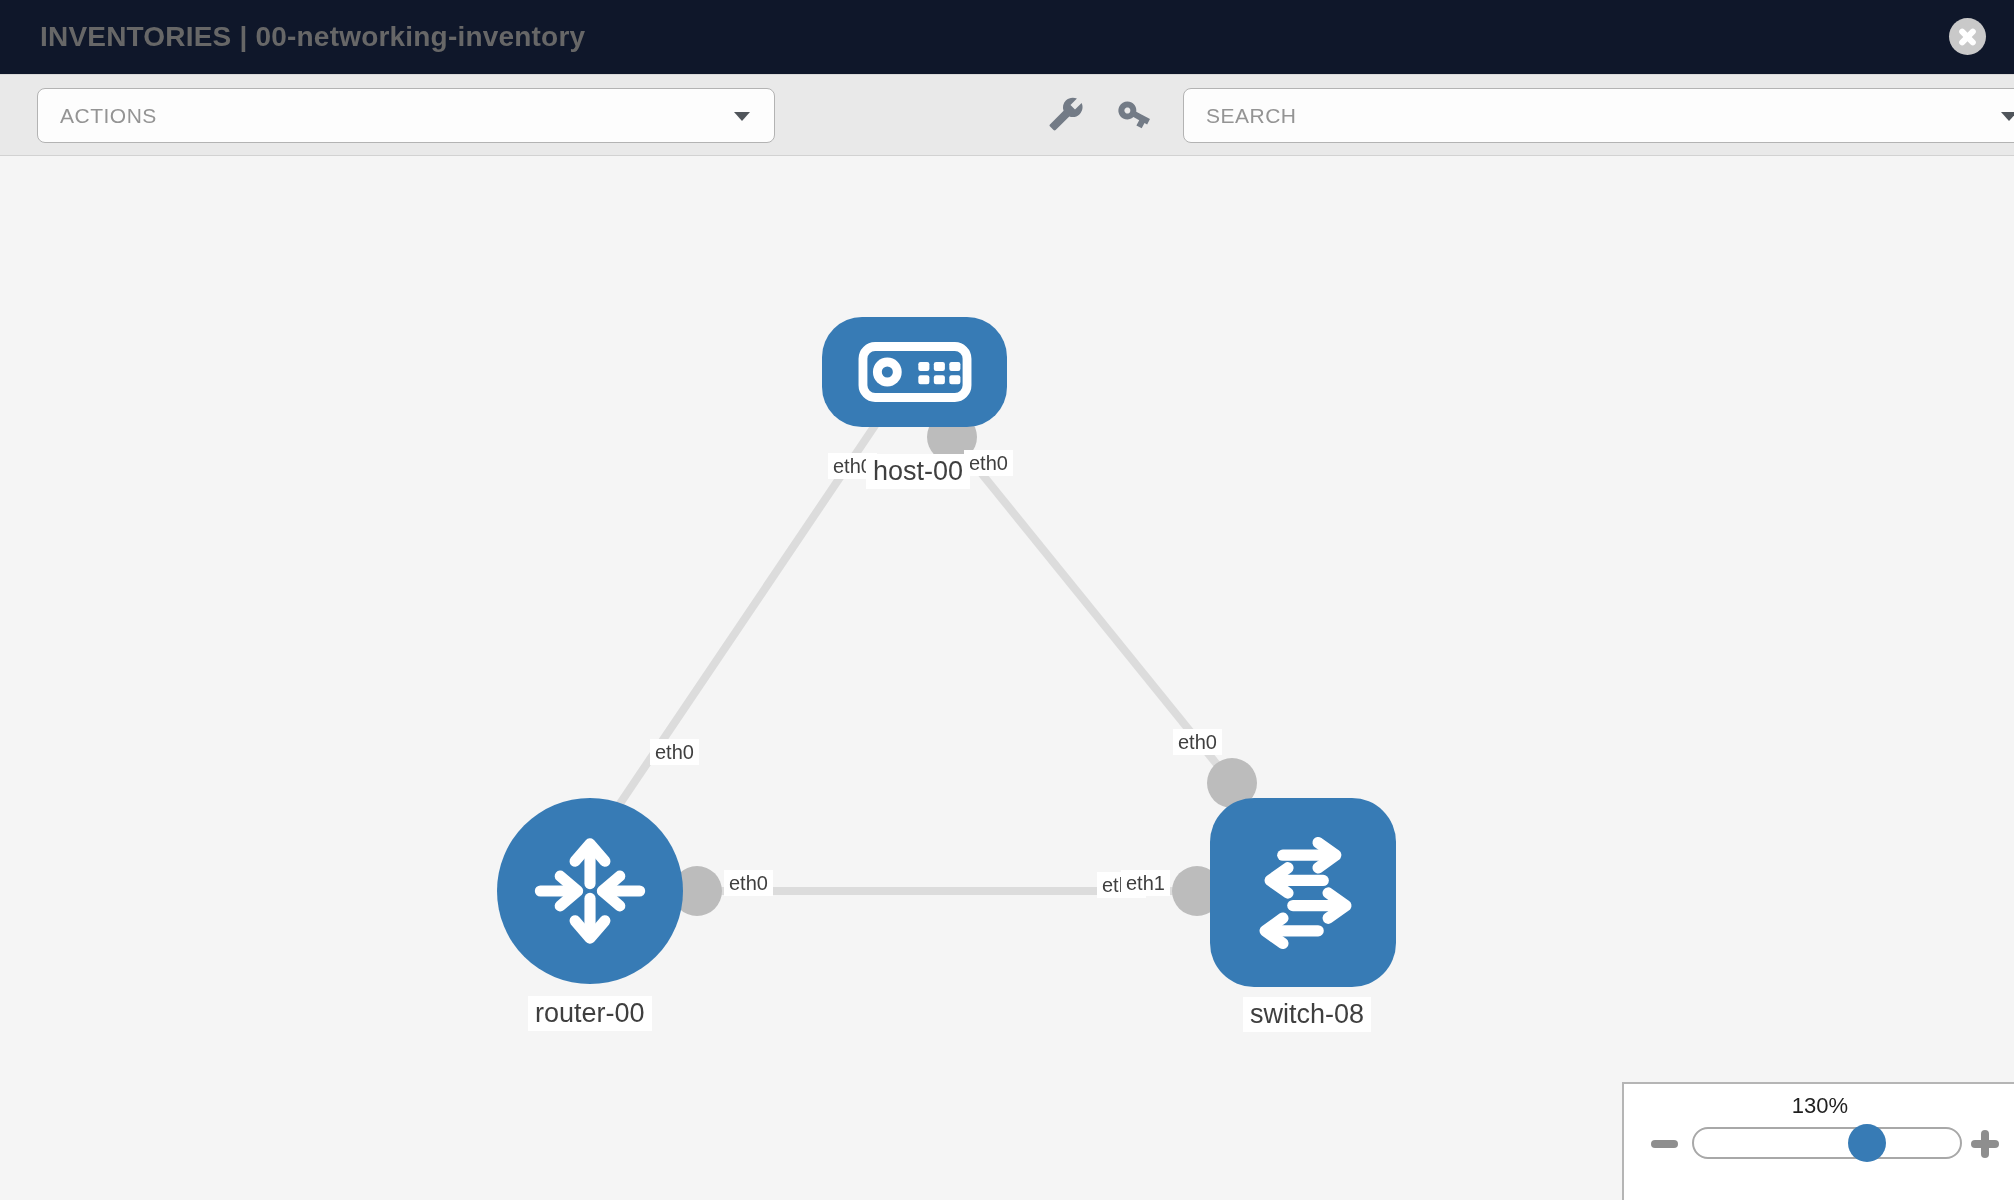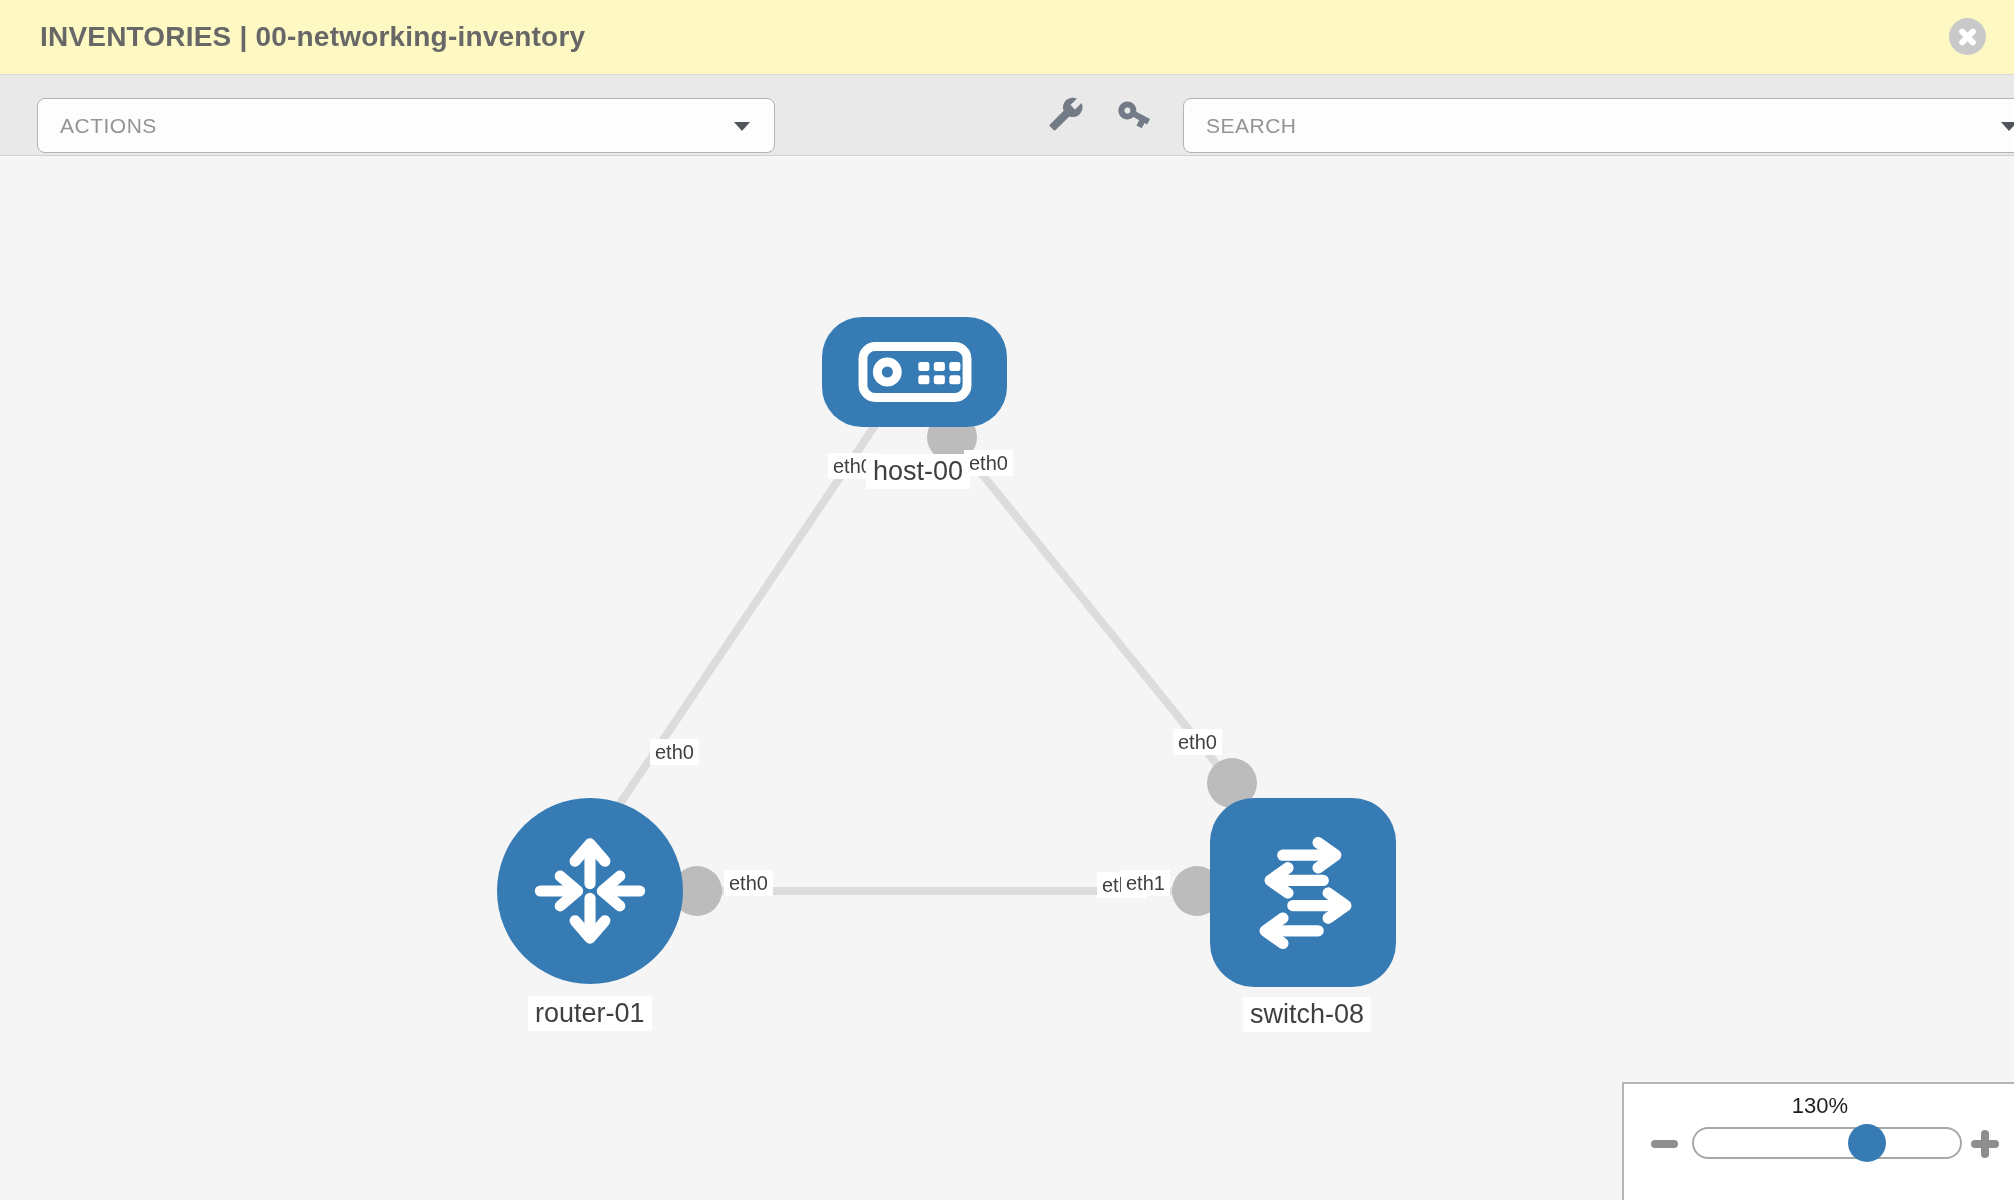--- a/index.html
+++ b/index.html
@@ -7,7 +7,7 @@
               font-family:"Liberation Sans","DejaVu Sans",sans-serif; background:#fff; }
 
   
-  .header { position:relative; width:100%; height:74px; background:#fef9c3; }
+  .header { position:relative; width:100%; height:74px; background:#0f172a; }
   .header-title { position:absolute; left:40px; top:50%; transform:translateY(-50%);
                   font-size:28px; font-weight:bold; color:#676767; letter-spacing:.2px; }
   .close-btn { position:absolute; right:28px; top:18px; width:37px; height:37px;

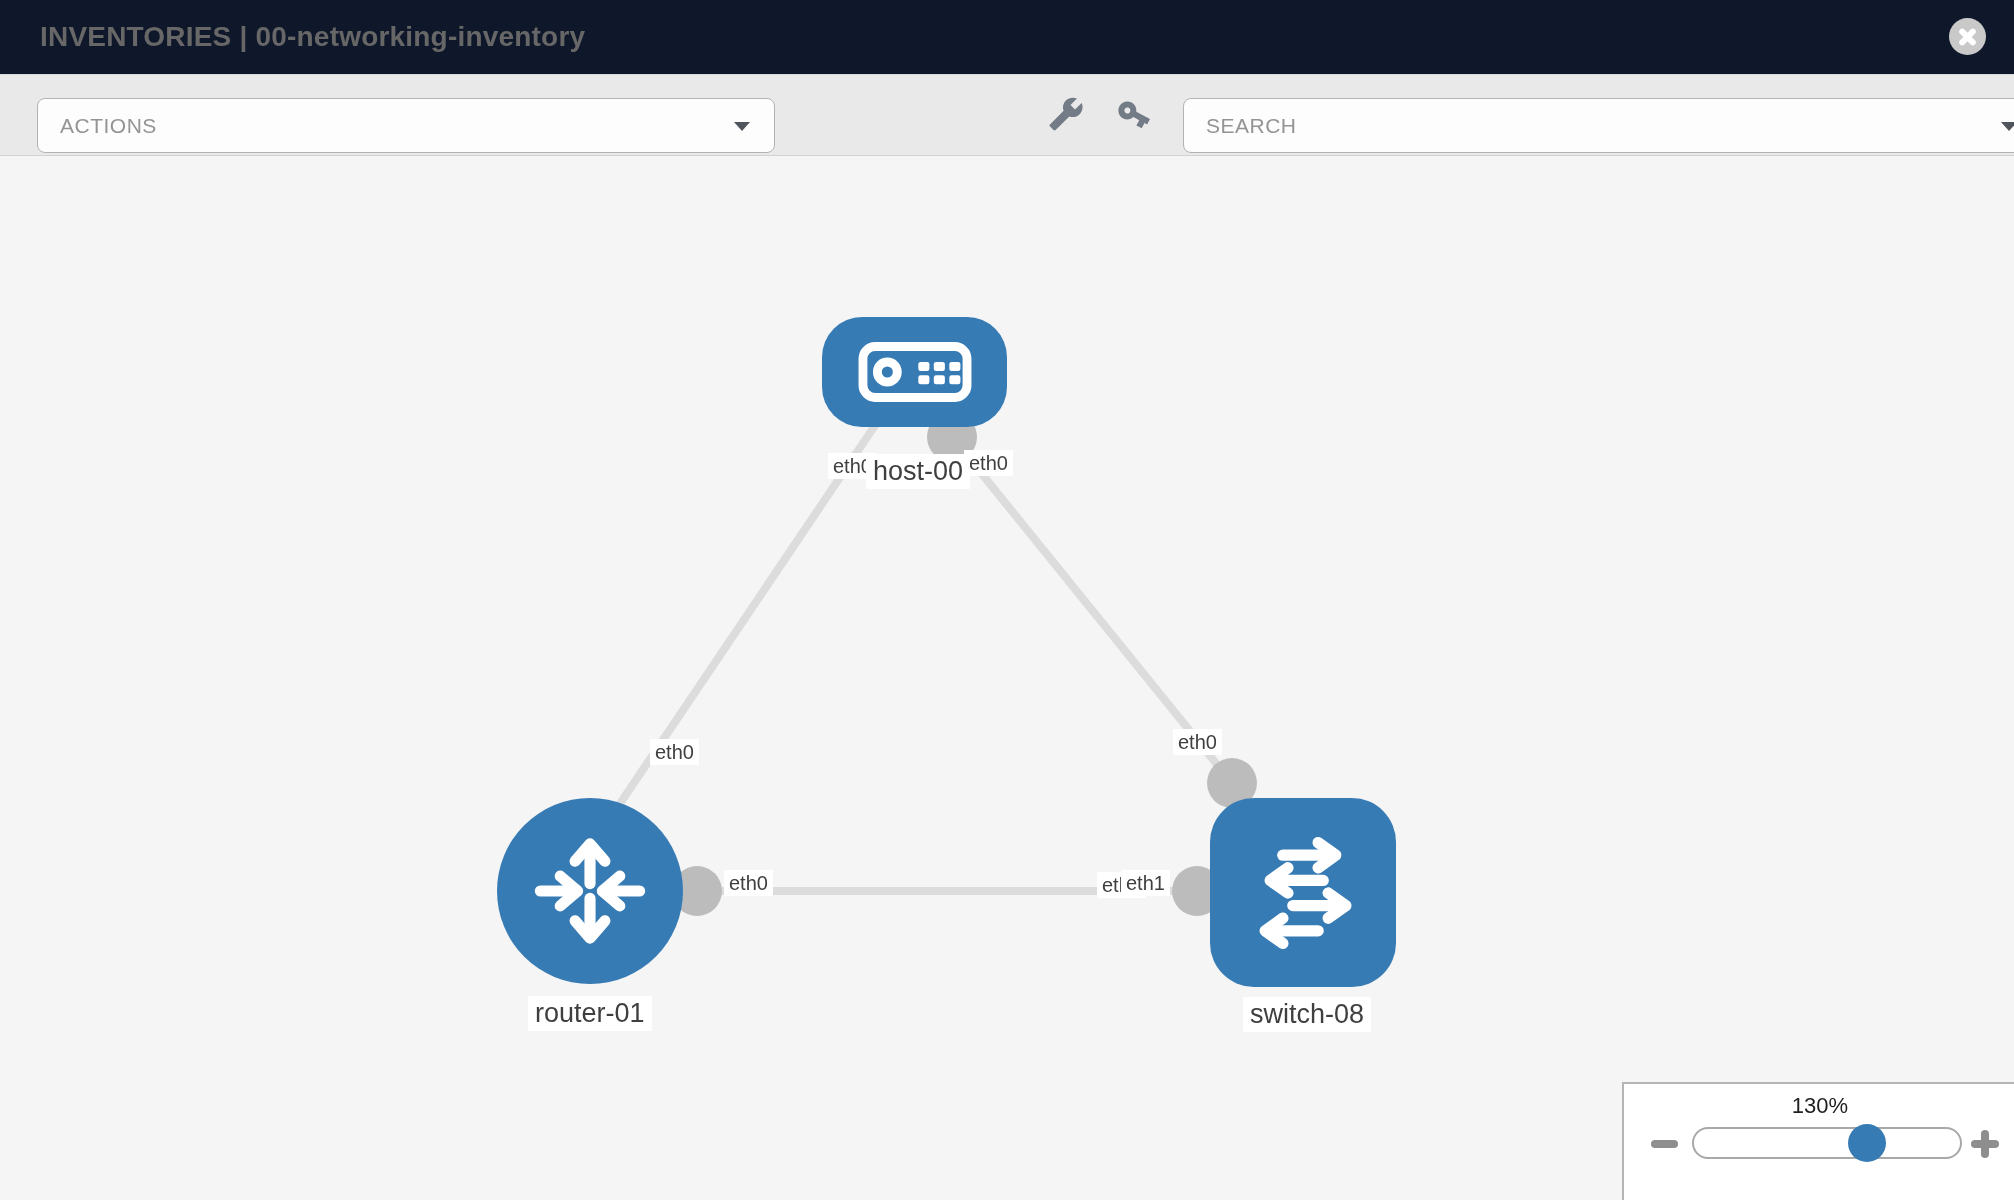--- a/index.html
+++ b/index.html
@@ -21,7 +21,7 @@
   .toolbar { position:relative; width:100%; height:82px; background:#e9e9e9;
              border-top:1px solid #d9d9d9; border-bottom:1px solid #d2d2d2; }
   .select-box { position:absolute; top:13px; height:55px; background:#fdfdfd;
-                border:1px solid #b3b3b3; border-radius:8px; cursor:pointer;margin-top:10px; }
+                border:1px solid #b3b3b3; border-radius:8px; cursor:pointer; }
   .select-actions { left:37px; width:738px; }
   .select-search  { left:1183px; width:859px; }
   .select-label { position:absolute; left:22px; top:50%; transform:translateY(-50%);

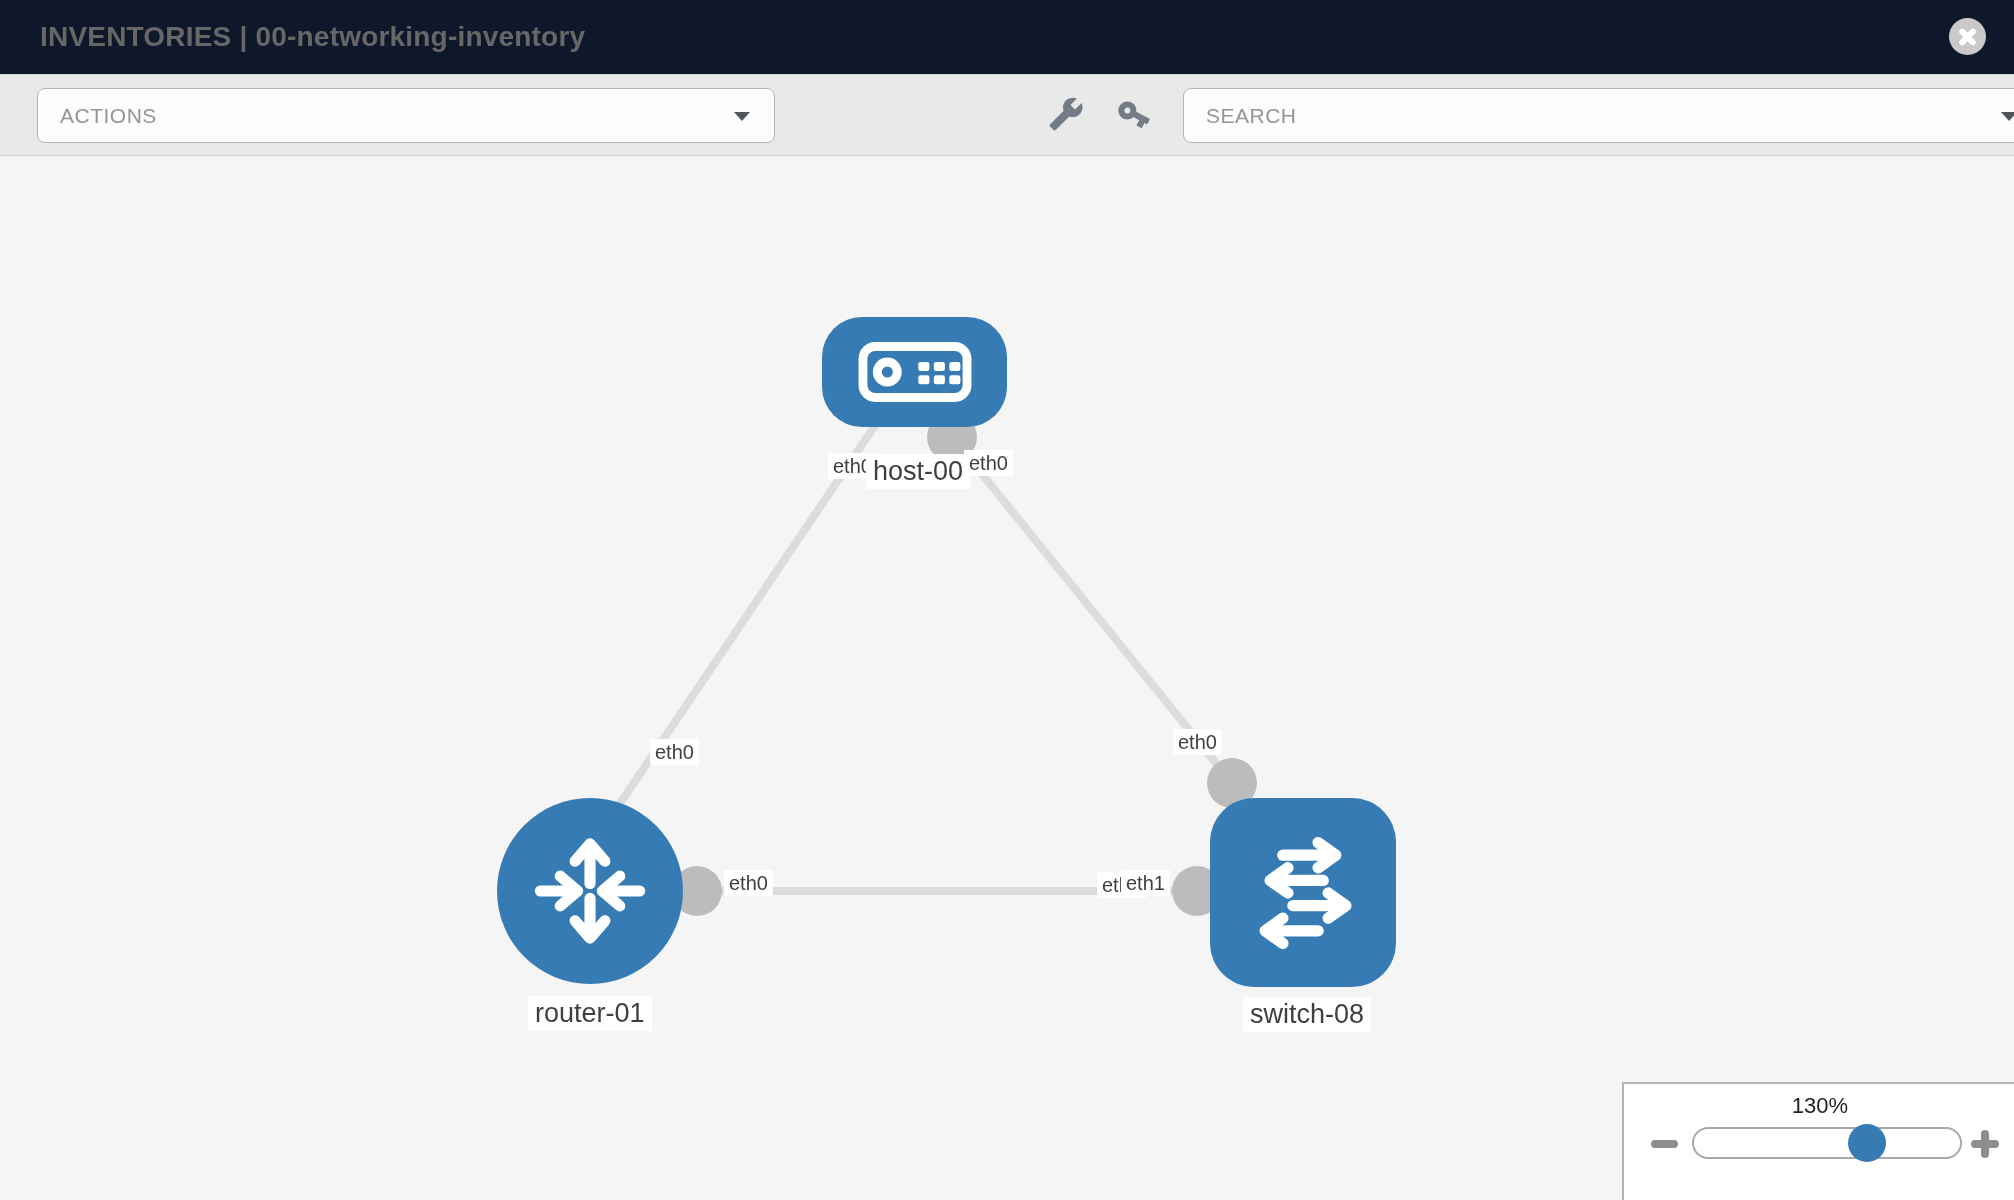--- a/index.html
+++ b/index.html
@@ -165,7 +165,7 @@
   </div>
 
   <div class="chip name-chip" style="left:866px; top:282px;margin-top:16px;">host-00</div>
-  <div class="chip name-chip" style="left:528px; top:840px;">router-01</div>
+  <div class="chip name-chip" style="left:528px; top:840px;">router-00</div>
   <div class="chip name-chip" style="left:1243px; top:841px;">switch-08</div>
 
   <div class="chip" style="left:828px;  top:297px;">eth0</div>

